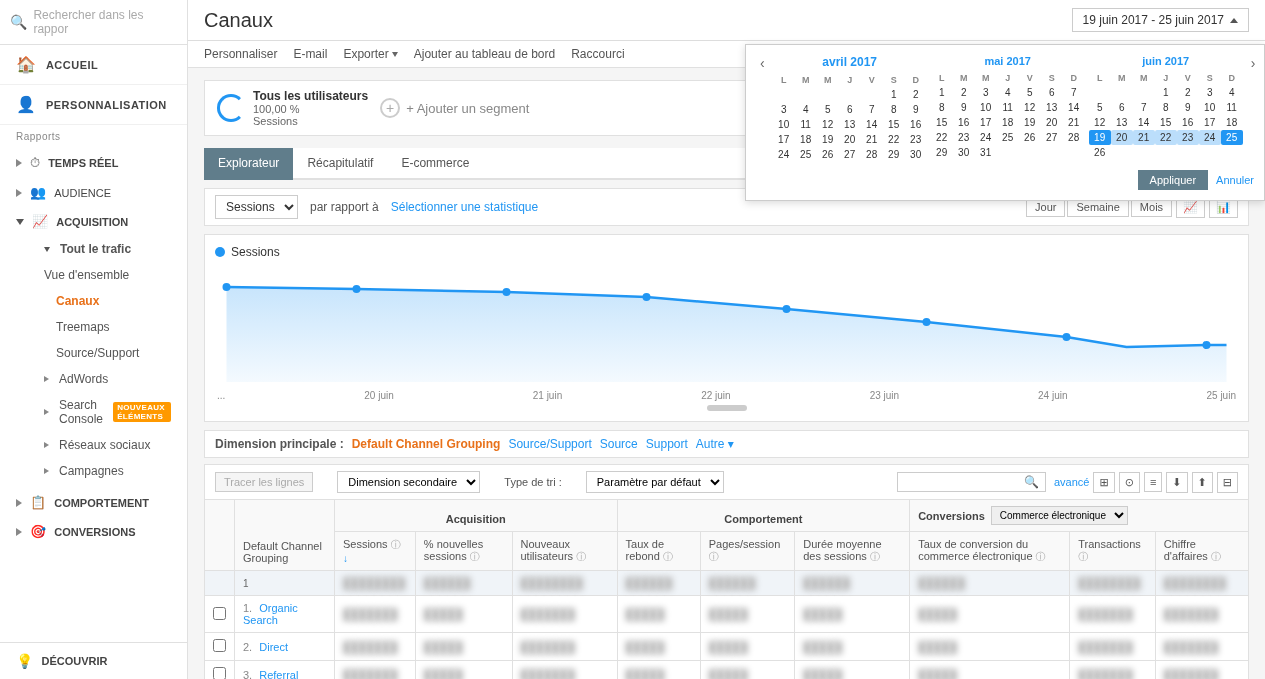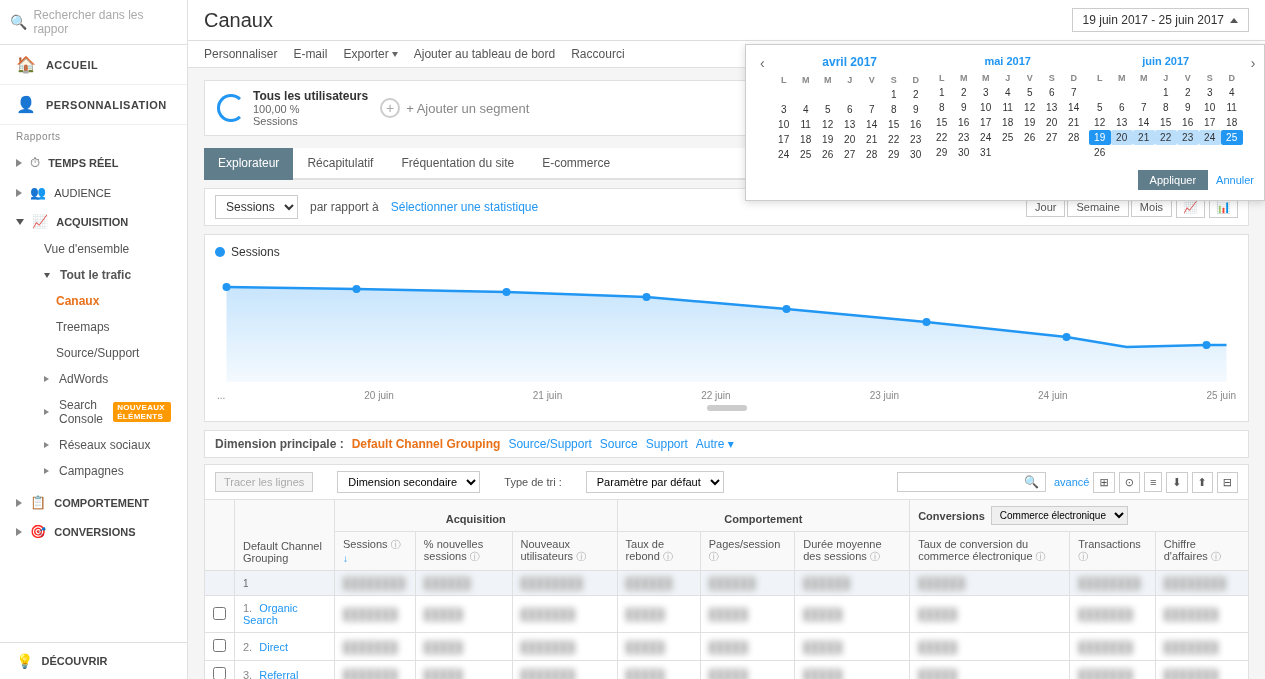--- a/index.html
+++ b/index.html
@@ -555,9 +555,6 @@
       </div>
       <div class="tab-item">
         <span>Récapitulatif</span>
-      </div>
-      <div class="tab-item">
-        <span>Fréquentation du site</span>
       </div>
       <div class="tab-item">
         <span>E-commerce</span>

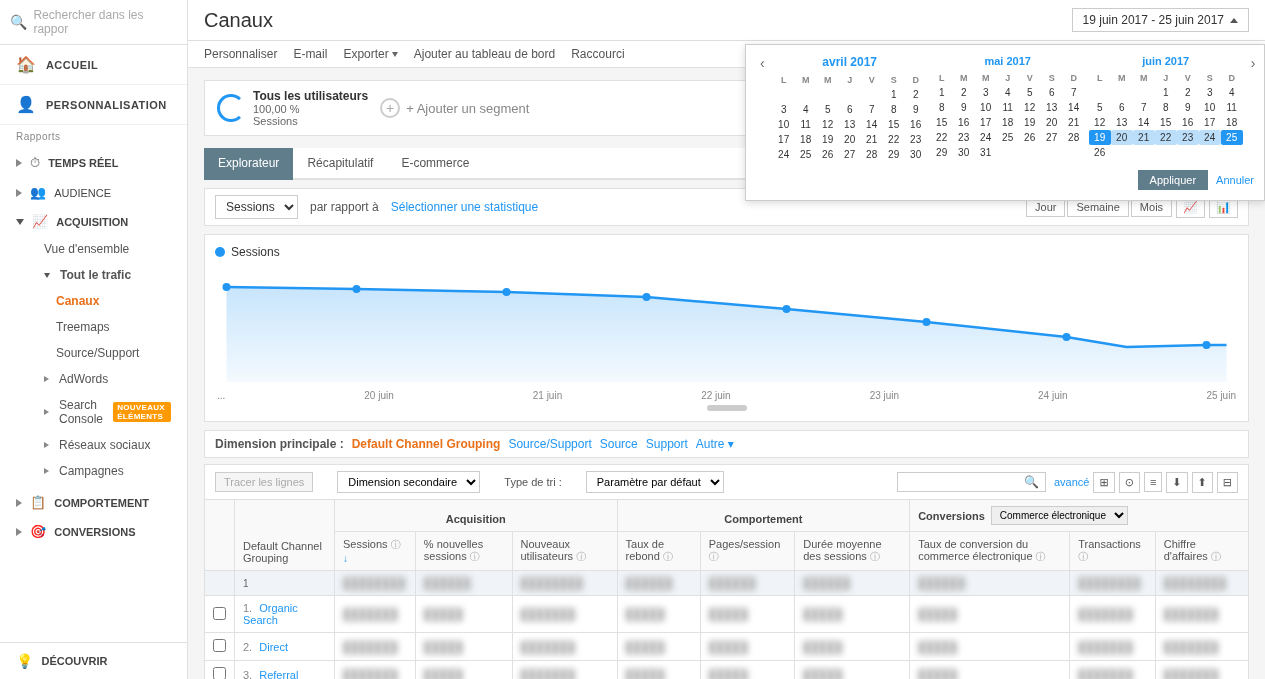--- a/index.html
+++ b/index.html
@@ -451,12 +451,12 @@
     <span style="font-size:11px;font-weight:600;text-transform:uppercase;color:#444;">ACQUISITION</span>
   </div>
 
-  <div class="sub-nav-item" style="padding-left:44px;">
-    <span>Vue d'ensemble</span>
-  </div>
   <div class="sub-nav-item" style="padding-left:44px;font-weight:bold;">
     <span style="display:inline-block;border-left:3px solid transparent;border-right:3px solid transparent;border-top:5px solid #555;margin-right:4px;"></span>
     <span>Tout le trafic</span>
+  </div>
+  <div class="sub-nav-item" style="padding-left:44px;">
+    <span>Vue d'ensemble</span>
   </div>
   <div class="sub-nav-item active" style="padding-left:56px;">
     <span>Canaux</span>

